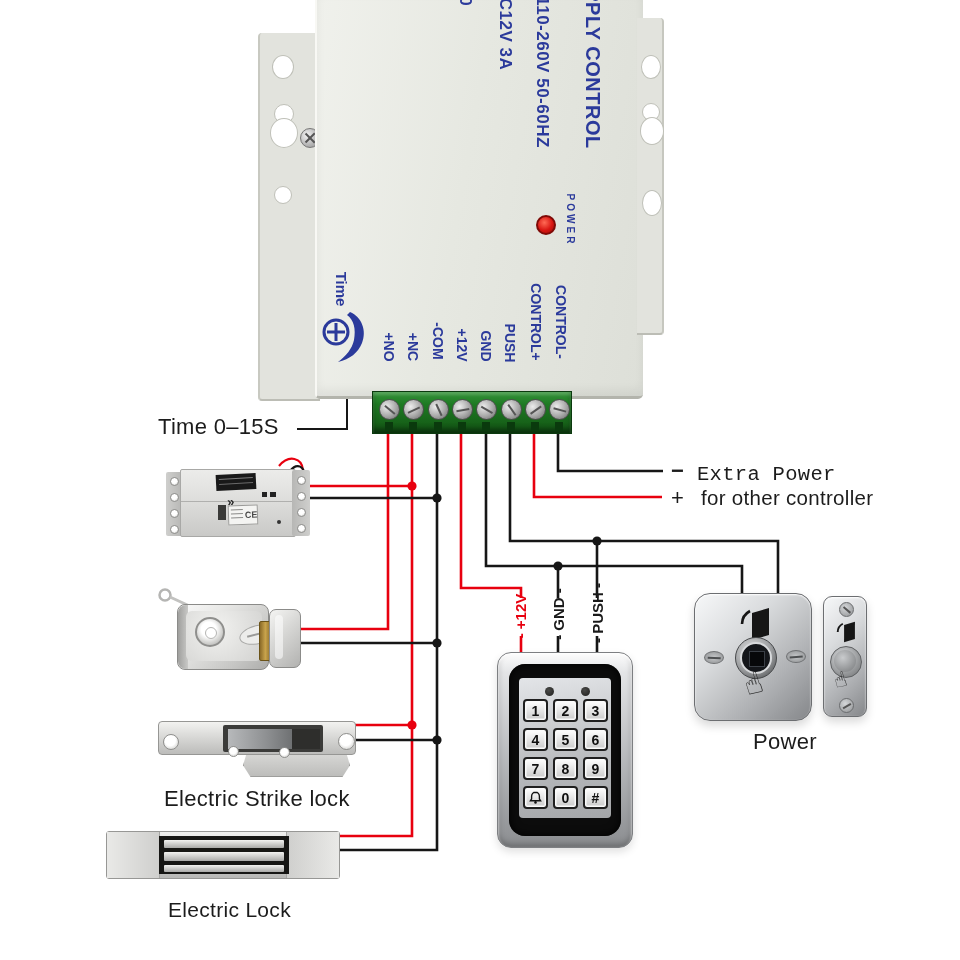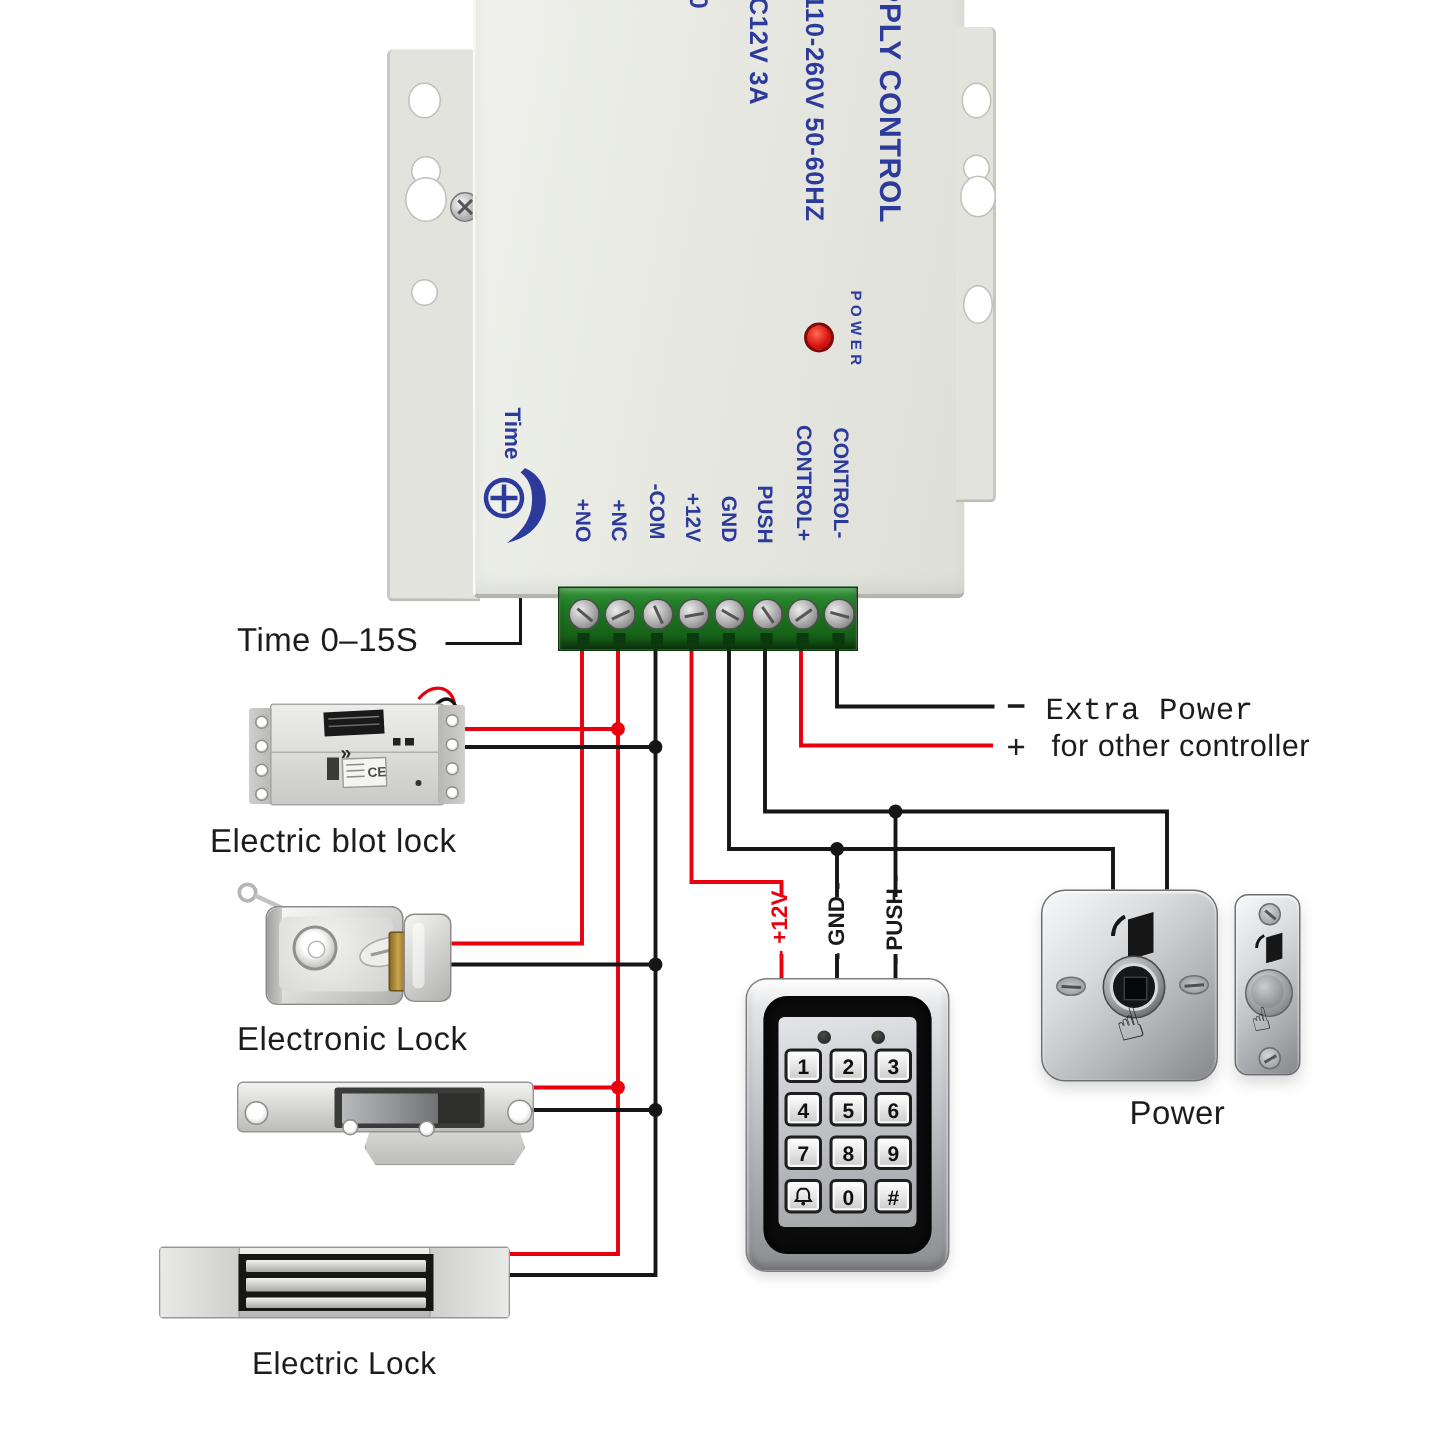--- a/index.html
+++ b/index.html
@@ -193,7 +193,6 @@
     </div>
     <div class="a" style="left:117px;top:68px;width:4px;height:4px;border-radius:50%;background:#333;"></div>
   </div>
-  <div class="lbl" style="left:140px;top:548px;">Electric blot lock</div>
 
   <div class="a" style="left:150px;top:580px;width:160px;height:95px;">
     <svg class="a" style="left:6px;top:6px" width="50" height="30" viewBox="0 0 50 30">

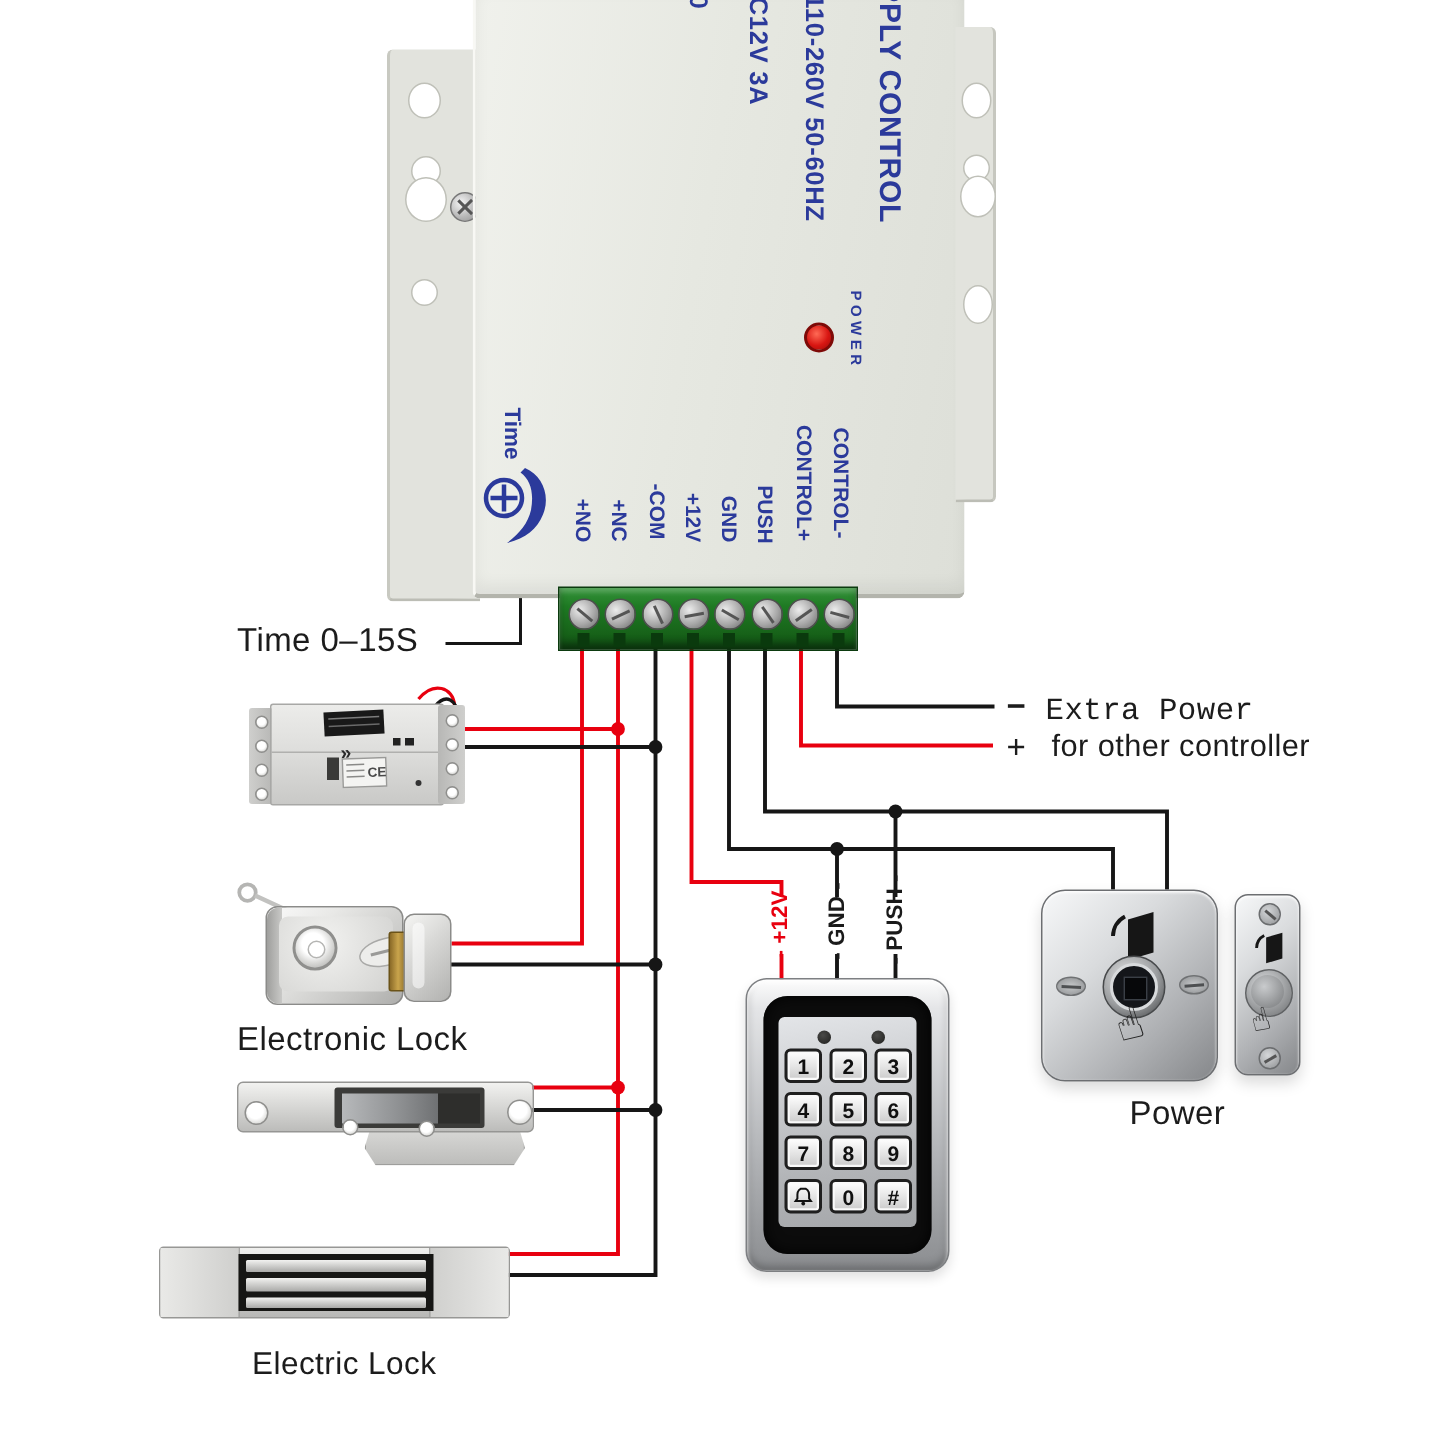--- a/index.html
+++ b/index.html
@@ -218,7 +218,6 @@
       <div class="a" style="left:5px;top:5px;width:8px;height:44px;border-radius:4px;background:rgba(255,255,255,.55);"></div>
     </div>
   </div>
-  <div class="lbl" style="left:158px;top:680px;">Electronic Lock</div>
 
   <div class="a" style="left:150px;top:715px;width:215px;height:65px;">
     <div class="a" style="left:93px;top:36px;width:105px;height:24px;background:linear-gradient(180deg,#d9d9d7,#bdbdbb);border:1px solid #9e9e9c;

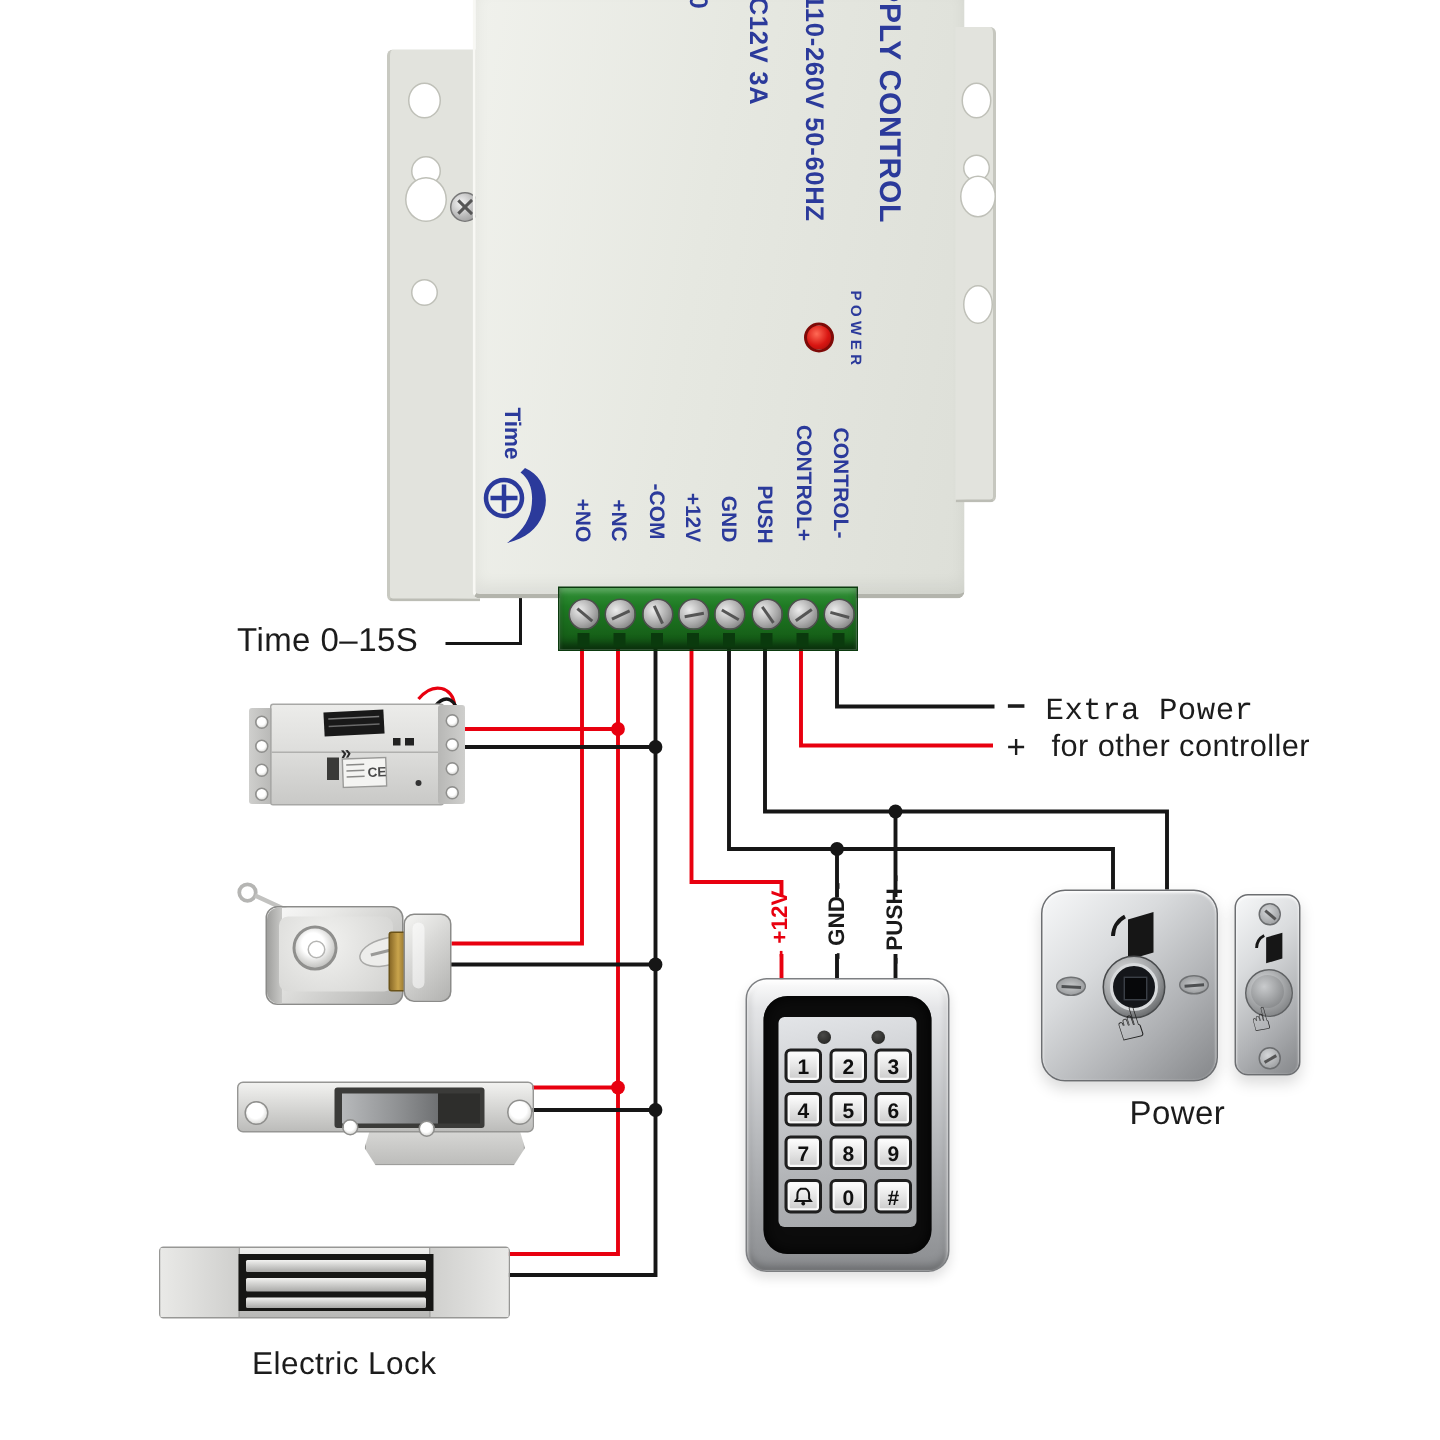--- a/index.html
+++ b/index.html
@@ -233,6 +233,7 @@
       <div class="dhole" style="left:56px;top:22px;width:9px;height:9px;"></div>
     </div>
   </div>
+  <div class="lbl" style="left:164px;top:786px;">Electric Strike lock</div>
 
   <div class="a" style="left:106px;top:831px;width:234px;height:48px;border-radius:3px;border:1px solid #979795;box-sizing:border-box;
               background:linear-gradient(180deg,#f0f0ee,#d6d6d4 45%,#b8b8b6);">

